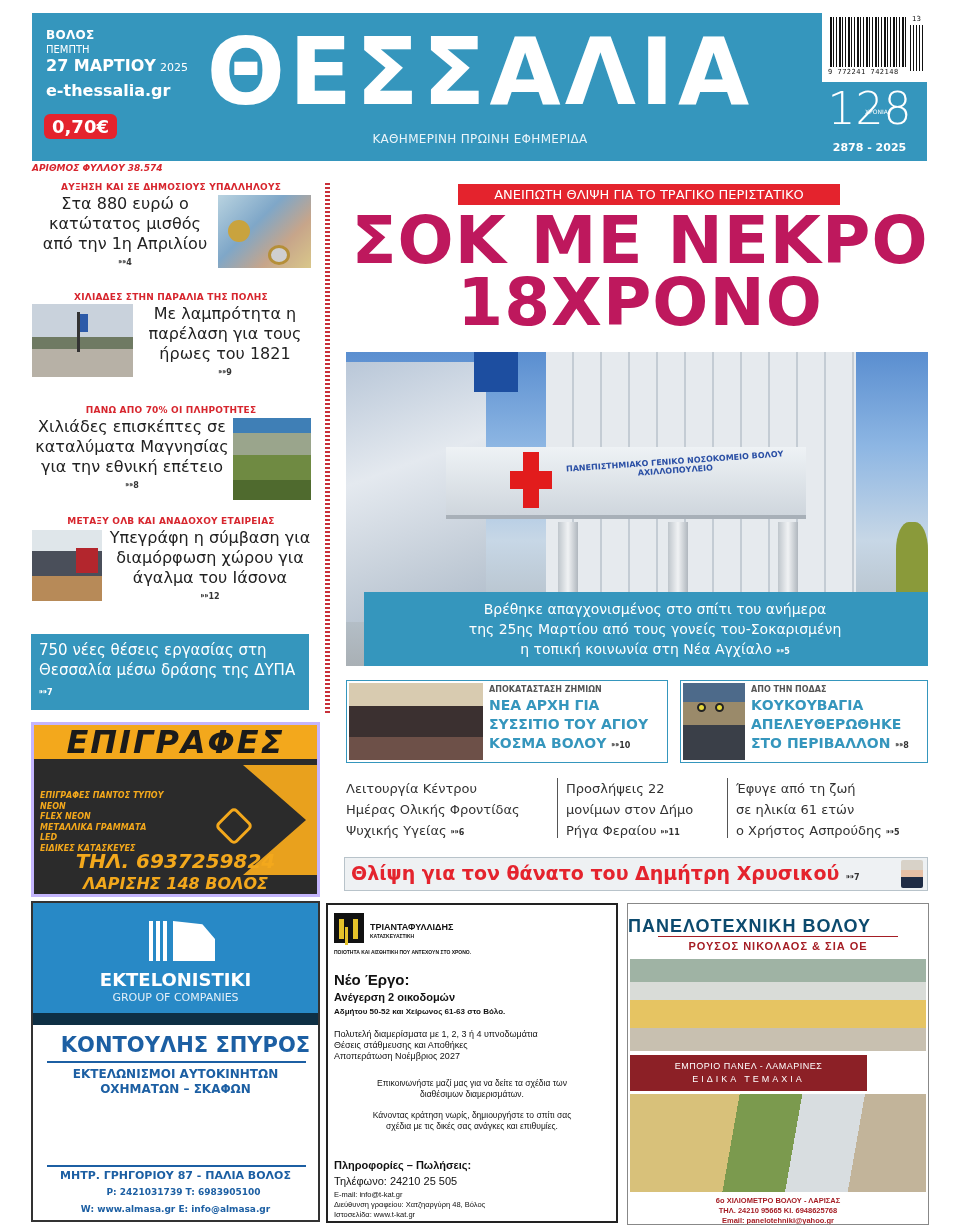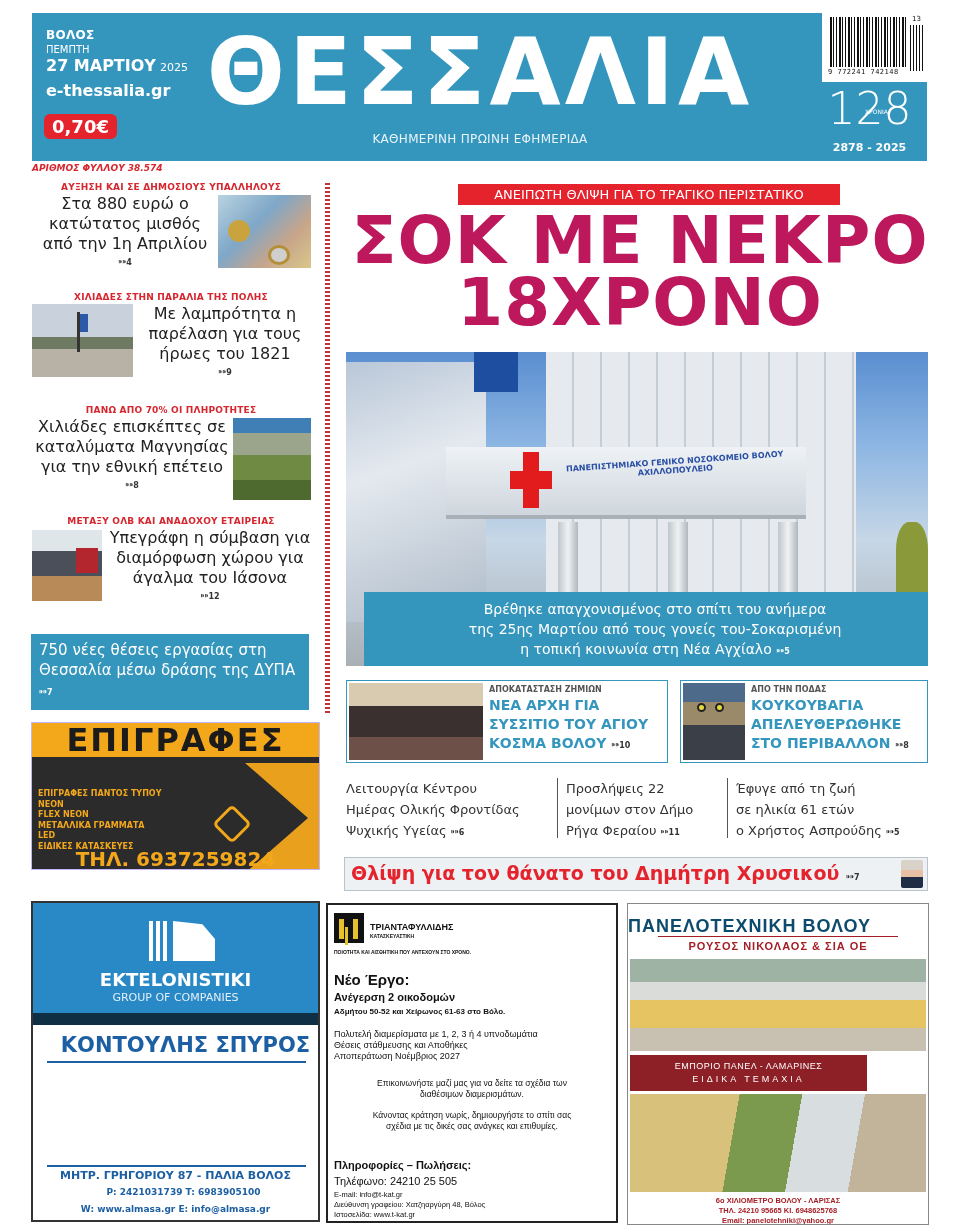--- a/index.html
+++ b/index.html
@@ -46,7 +46,7 @@
   .blue-box .pg { color: #fff; }
 
   
-  #ad-epigrafes { left: 31px; top: 722px; width: 289px; height: 148px; background: #2b2b2b; border: 1px solid #c4b5fd; overflow: hidden; }
+  #ad-epigrafes { left: 31px; top: 722px; width: 289px; height: 175px; background: #2b2b2b; border: 3px solid #c4b5fd; overflow: hidden; font-style: italic; }
   .ep-top { position: absolute; left: 0; top: 0; width: 100%; height: 34px; background: #f3a81c; color: #1b1b1b; font-weight: bold; font-size: 32px; line-height: 34px; text-align: center; letter-spacing: 2px; }
   .ep-name { position: absolute; left: 0; top: 34px; width: 100%; text-align: center; color: #f3a81c; font-weight: bold; font-size: 26px; line-height: 28px; letter-spacing: 2px; }
   .ep-list { position: absolute; left: 6px; top: 66px; color: #f3a81c; font-weight: bold; font-size: 8px; line-height: 10.5px; }

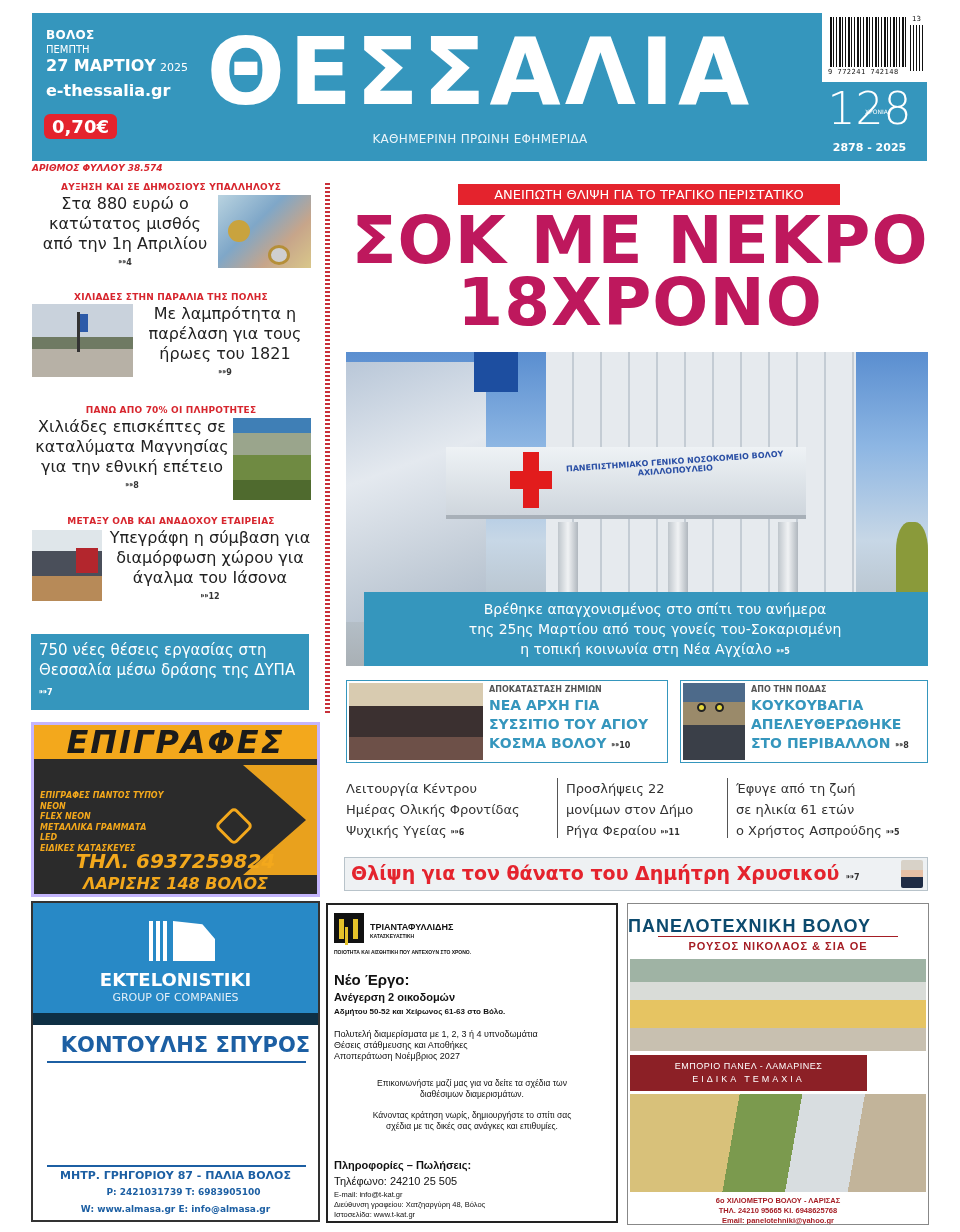--- a/index.html
+++ b/index.html
@@ -300,6 +300,10 @@
   <div class="ek-group">GROUP OF COMPANIES</div>
   <div class="ek-person">ΚΟΝΤΟΥΛΗΣ ΣΠΥΡΟΣ</div>
   <div class="ek-rule" style="top:158px"></div>
+  <div class="ek-svc">
+    <div>ΕΚΤΕΛΩΝΙΣΜΟΙ ΑΥΤΟΚΙΝΗΤΩΝ</div>
+    <div>ΟΧΗΜΑΤΩΝ – ΣΚΑΦΩΝ</div>
+  </div>
   <div class="ek-rule" style="top:262px"></div>
   <div class="ek-addr">ΜΗΤΡ. ΓΡΗΓΟΡΙΟΥ 87 - ΠΑΛΙΑ ΒΟΛΟΣ</div>
   <div class="ek-ph">P: 2421031739 T: 6983905100</div>

